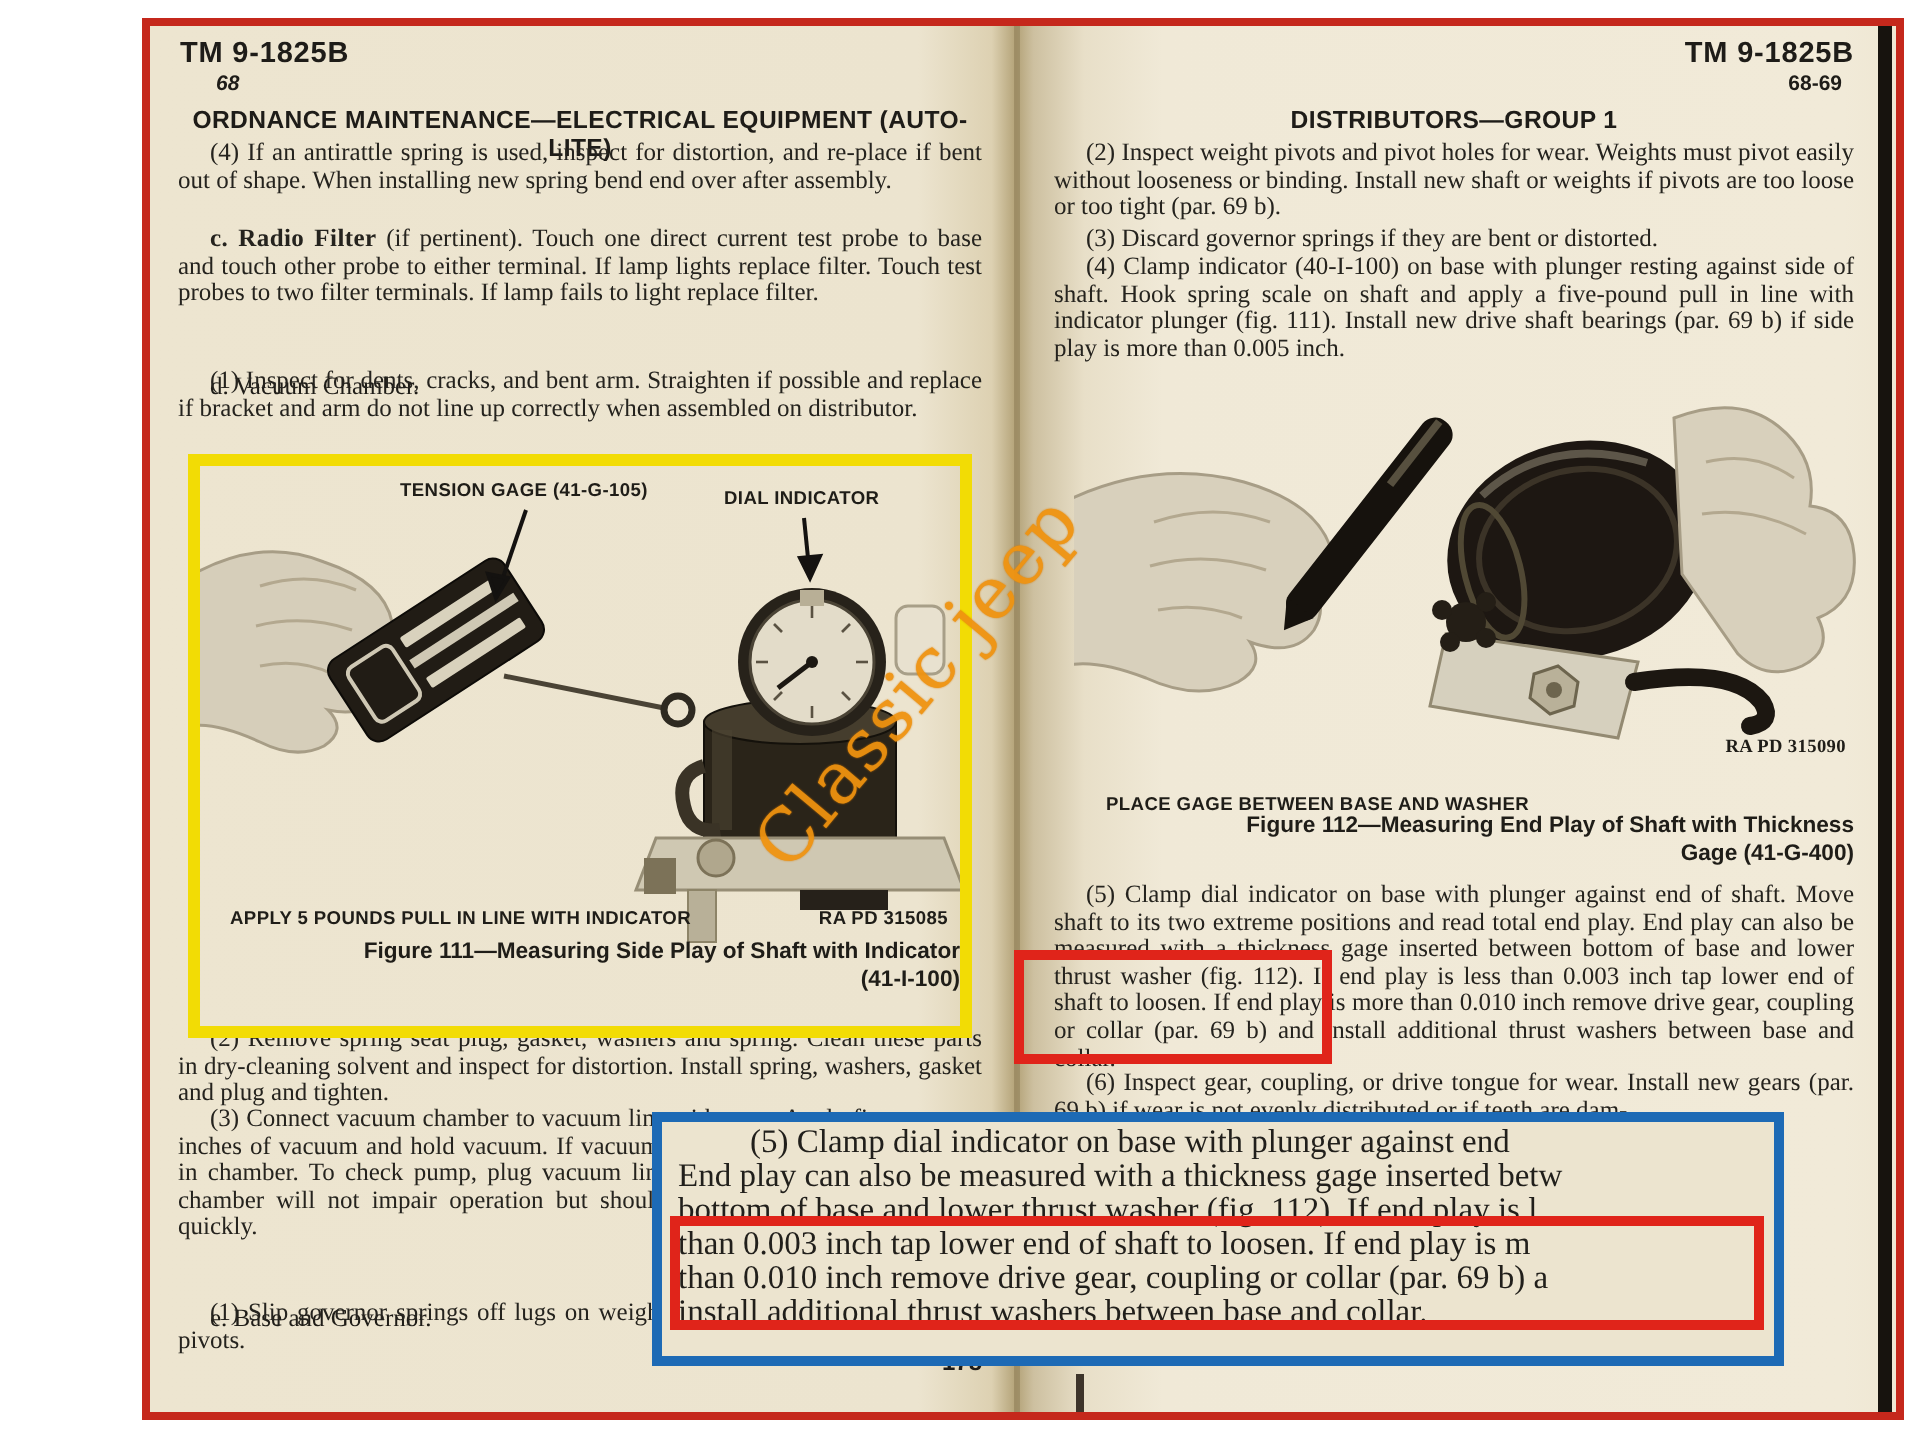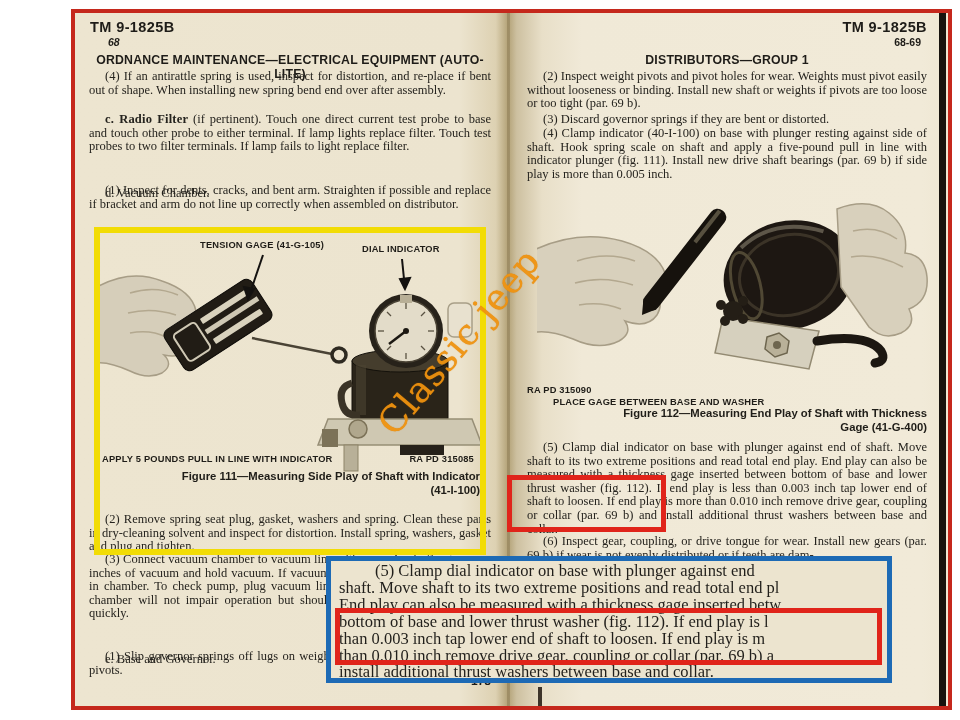--- a/index.html
+++ b/index.html
@@ -38,7 +38,7 @@
             font-size:11.3px; text-align:right; color:#1f1d18; width:100%; }
 
   
-  .yellow-box { position:absolute; left:19px; top:214px; width:392px; height:328px;
+  .yellow-box { position:absolute; left:19px; top:214px; width:392px; height:292px;
                 border:6px solid #f2dc05; z-index:10; }
   .red-box-small { position:absolute; left:432px; top:462px; width:159px; height:57px;
                    border:5px solid #e0241a; z-index:12; }

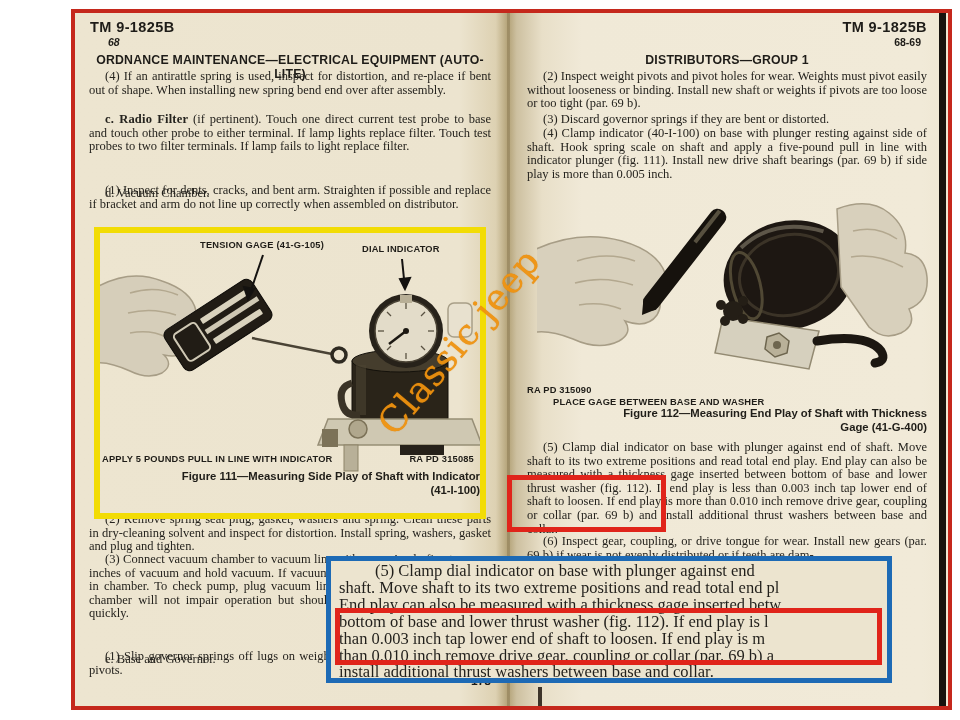--- a/index.html
+++ b/index.html
@@ -202,7 +202,7 @@
       </svg>
 
       <div class="figlabel" style="left:454px; top:384px;padding-left:24px;">PLACE GAGE BETWEEN BASE AND WASHER</div>
-      <div class="figlabel" style="left:452px; top:372px; width:396px; ">RA PD 315090</div>
+      <div class="figlabel" style="left:452px; top:356px; width:396px; text-align:right;font-family:Liberation Serif, serif;">RA PD 315090</div>
       <div class="figcap" style="left:452px; top:394px; width:400px;">Figure 112—Measuring End Play of Shaft with Thickness</div>
       <div class="figcap" style="left:452px; top:408px; width:400px;">Gage (41-G-400)</div>
 

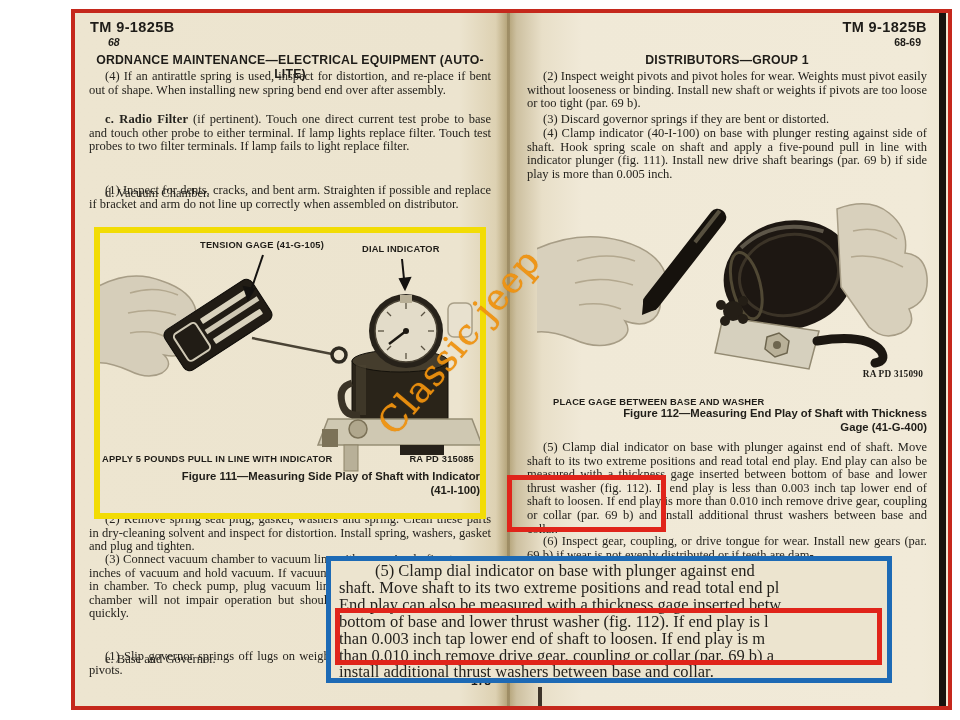--- a/index.html
+++ b/index.html
@@ -143,7 +143,7 @@
         </svg>
         <div class="figlabel" style="left:100px; top:7px;">TENSION GAGE (41-G-105)</div>
         <div class="figlabel" style="left:262px; top:11px;">DIAL INDICATOR</div>
-        <div class="figlabel" style="left:2px; top:221px;">APPLY 5 POUNDS PULL IN LINE WITH INDICATOR</div>
+        <div class="figlabel" style="left:15px; top:221px;">APPLY 5 POUNDS PULL IN LINE WITH INDICATOR</div>
         <div class="figlabel" style="right:6px; top:221px;text-align:center;">RA PD 315085</div>
         <div class="figcap" style="left:0; top:237px;">Figure 111—Measuring Side Play of Shaft with Indicator</div>
         <div class="figcap" style="left:0; top:251px;">(41-I-100)</div>

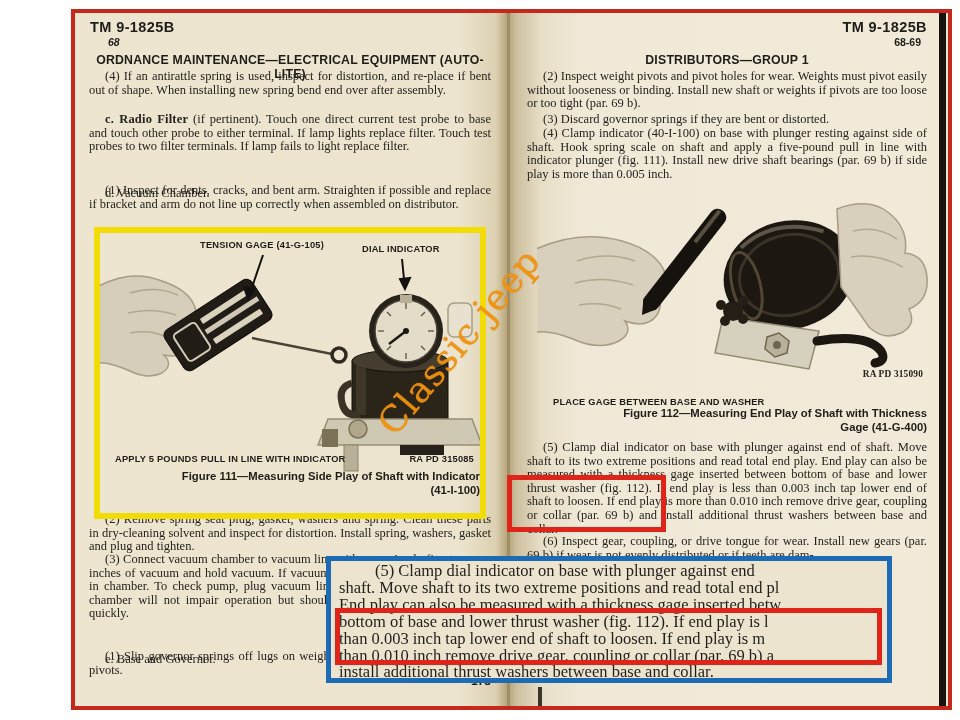--- a/index.html
+++ b/index.html
@@ -213,7 +213,6 @@
 
       <div class="callout">
         <div class="callout-line">(5)  Clamp dial indicator on base with plunger against end</div>
-        <div class="callout-line">shaft. Move shaft to its two extreme positions and read total end pl</div>
         <div class="callout-line">End play can also be measured with a thickness gage inserted betw</div>
         <div class="callout-line">bottom of base and lower thrust washer (fig. 112). If end play is l</div>
         <div class="callout-line">than 0.003 inch tap lower end of shaft to loosen. If end play is m</div>

